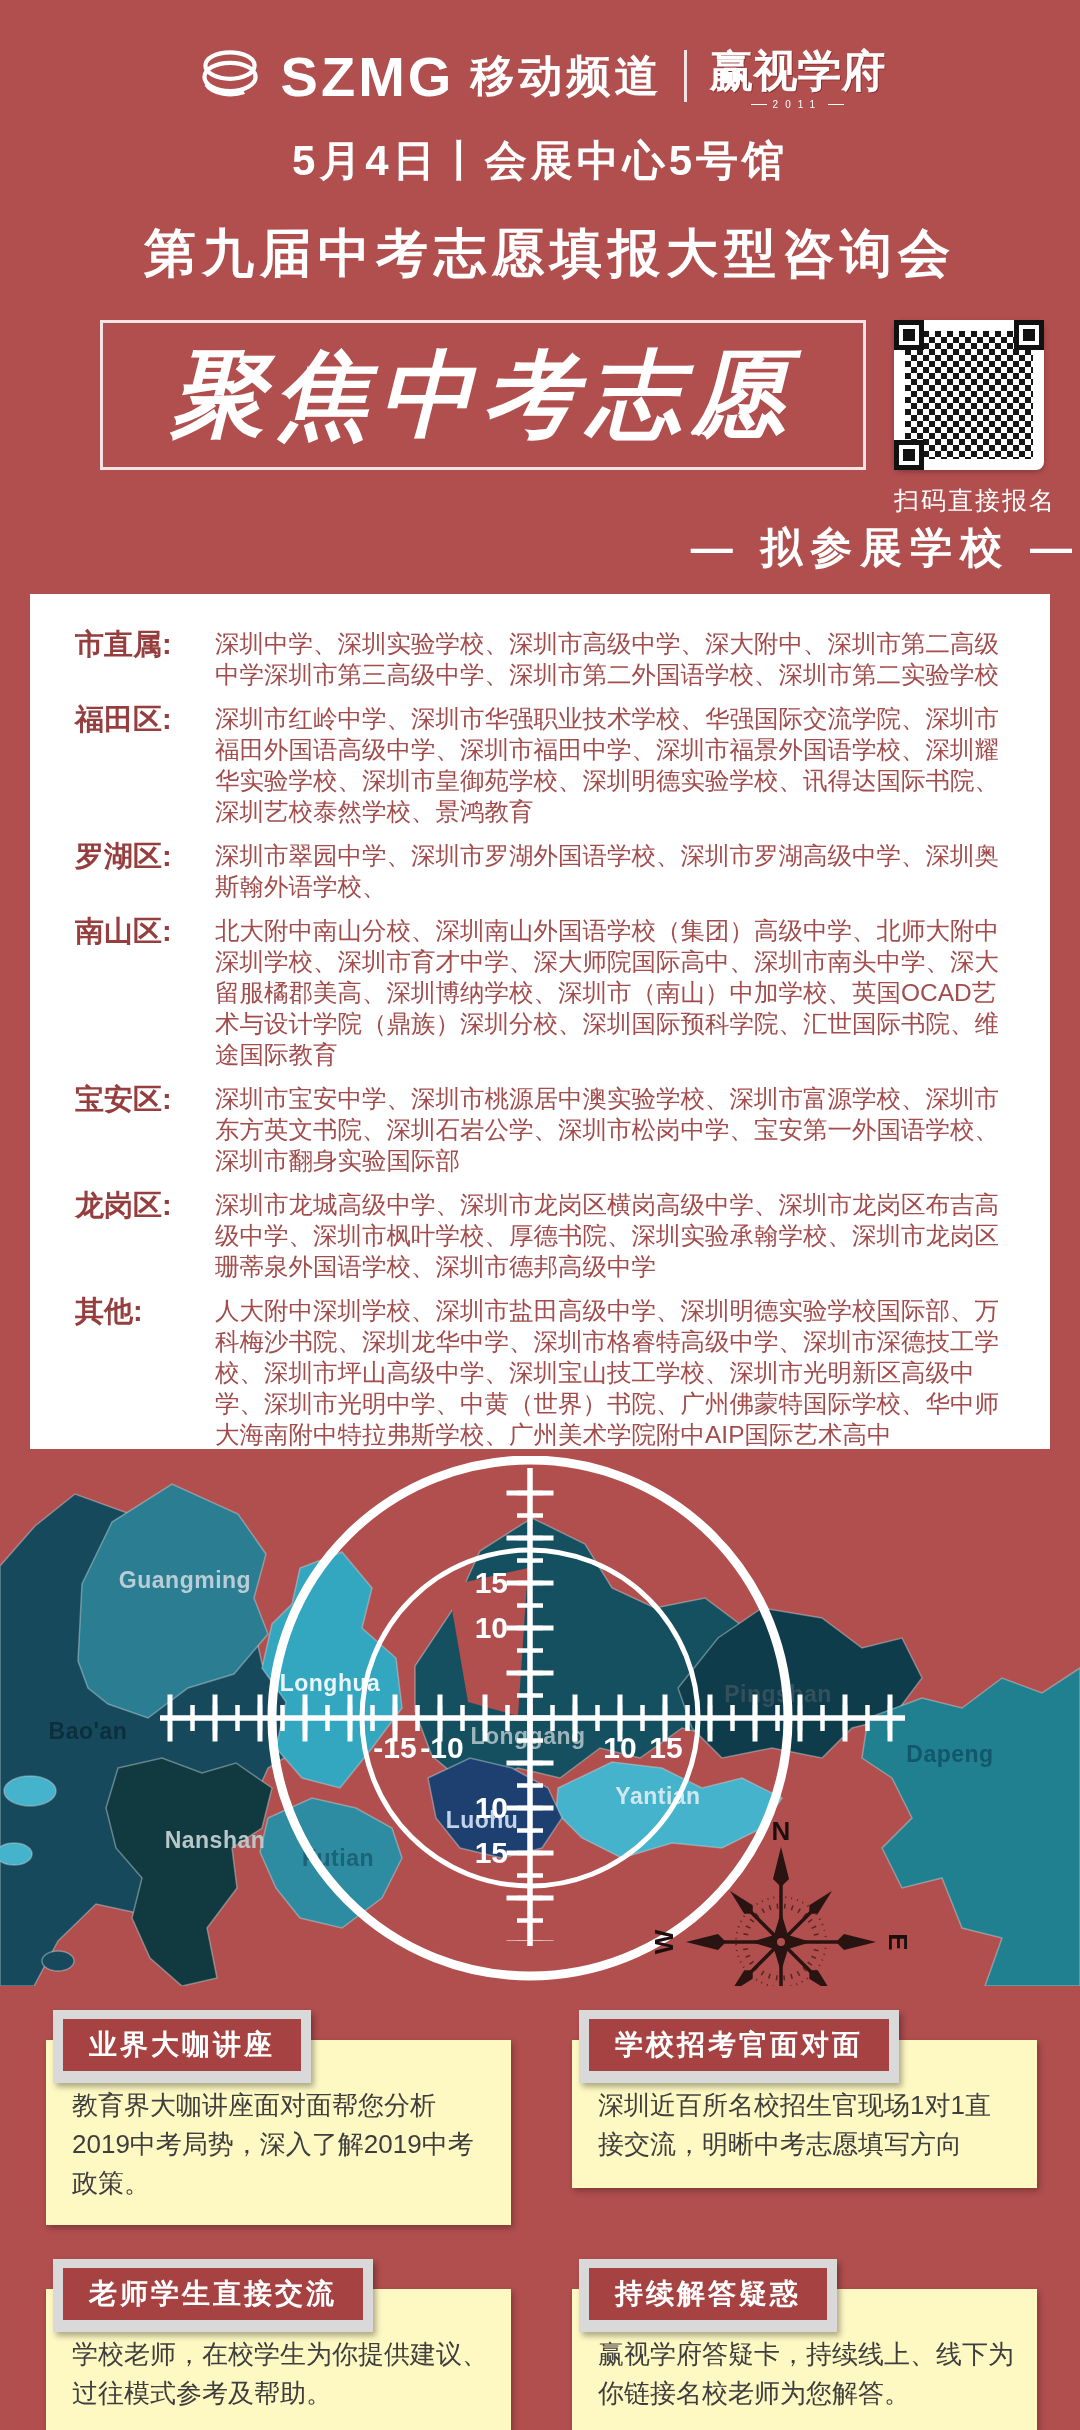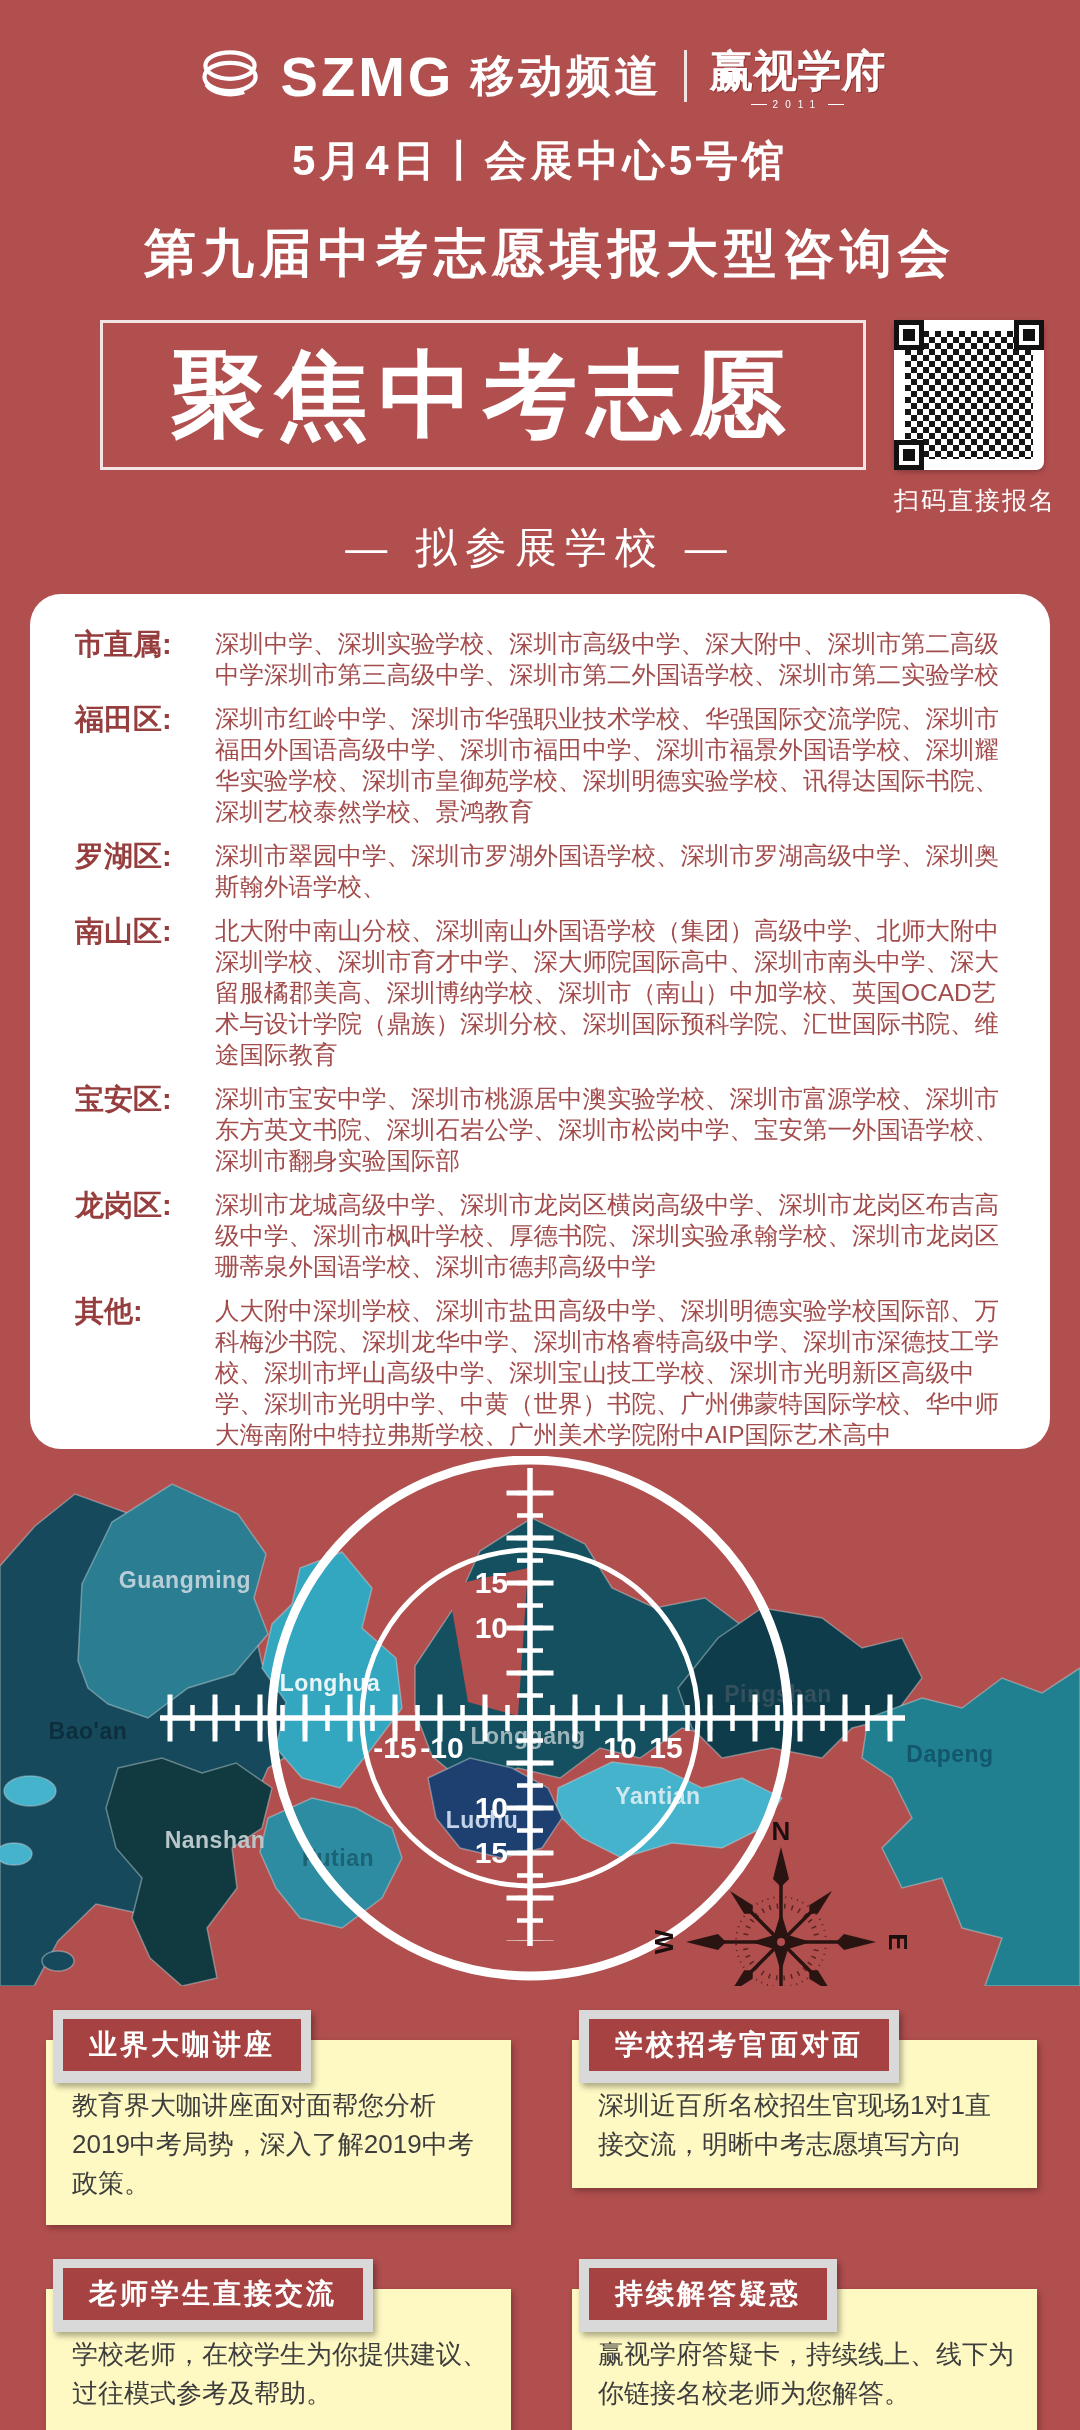--- a/index.html
+++ b/index.html
@@ -23,7 +23,7 @@
   .event-date{margin-top:20px;text-align:center;color:#fff;font-size:42px;font-weight:bold;letter-spacing:4px;height:46px;line-height:46px;}
   .event-title{margin-top:40px;text-align:center;color:#fff;font-size:52px;font-weight:bold;letter-spacing:6px;height:58px;line-height:58px;padding-left:20px;}
   .focus-row{margin:38px 62px 0 100px;display:flex;gap:28px;height:196px;}
-  .focus-box{flex:1;height:150px;border:3px solid rgba(255,255,255,.85);box-sizing:border-box;display:flex;align-items:center;justify-content:center;}
+  .focus-box{flex:1;height:150px;border:3px solid rgba(255,255,255,.85);box-sizing:border-box;display:flex;align-items:center;justify-content:center;font-style:italic;}
   .focus-title{color:#fff;font-size:94px;font-weight:bold;letter-spacing:10px;white-space:nowrap;}
   .qr-col{width:124px;flex:0 0 auto;text-align:left;}
   .qr-box{width:150px;height:150px;background:#fff;border-radius:8px;position:relative;box-shadow:0 2px 5px rgba(0,0,0,.25);}

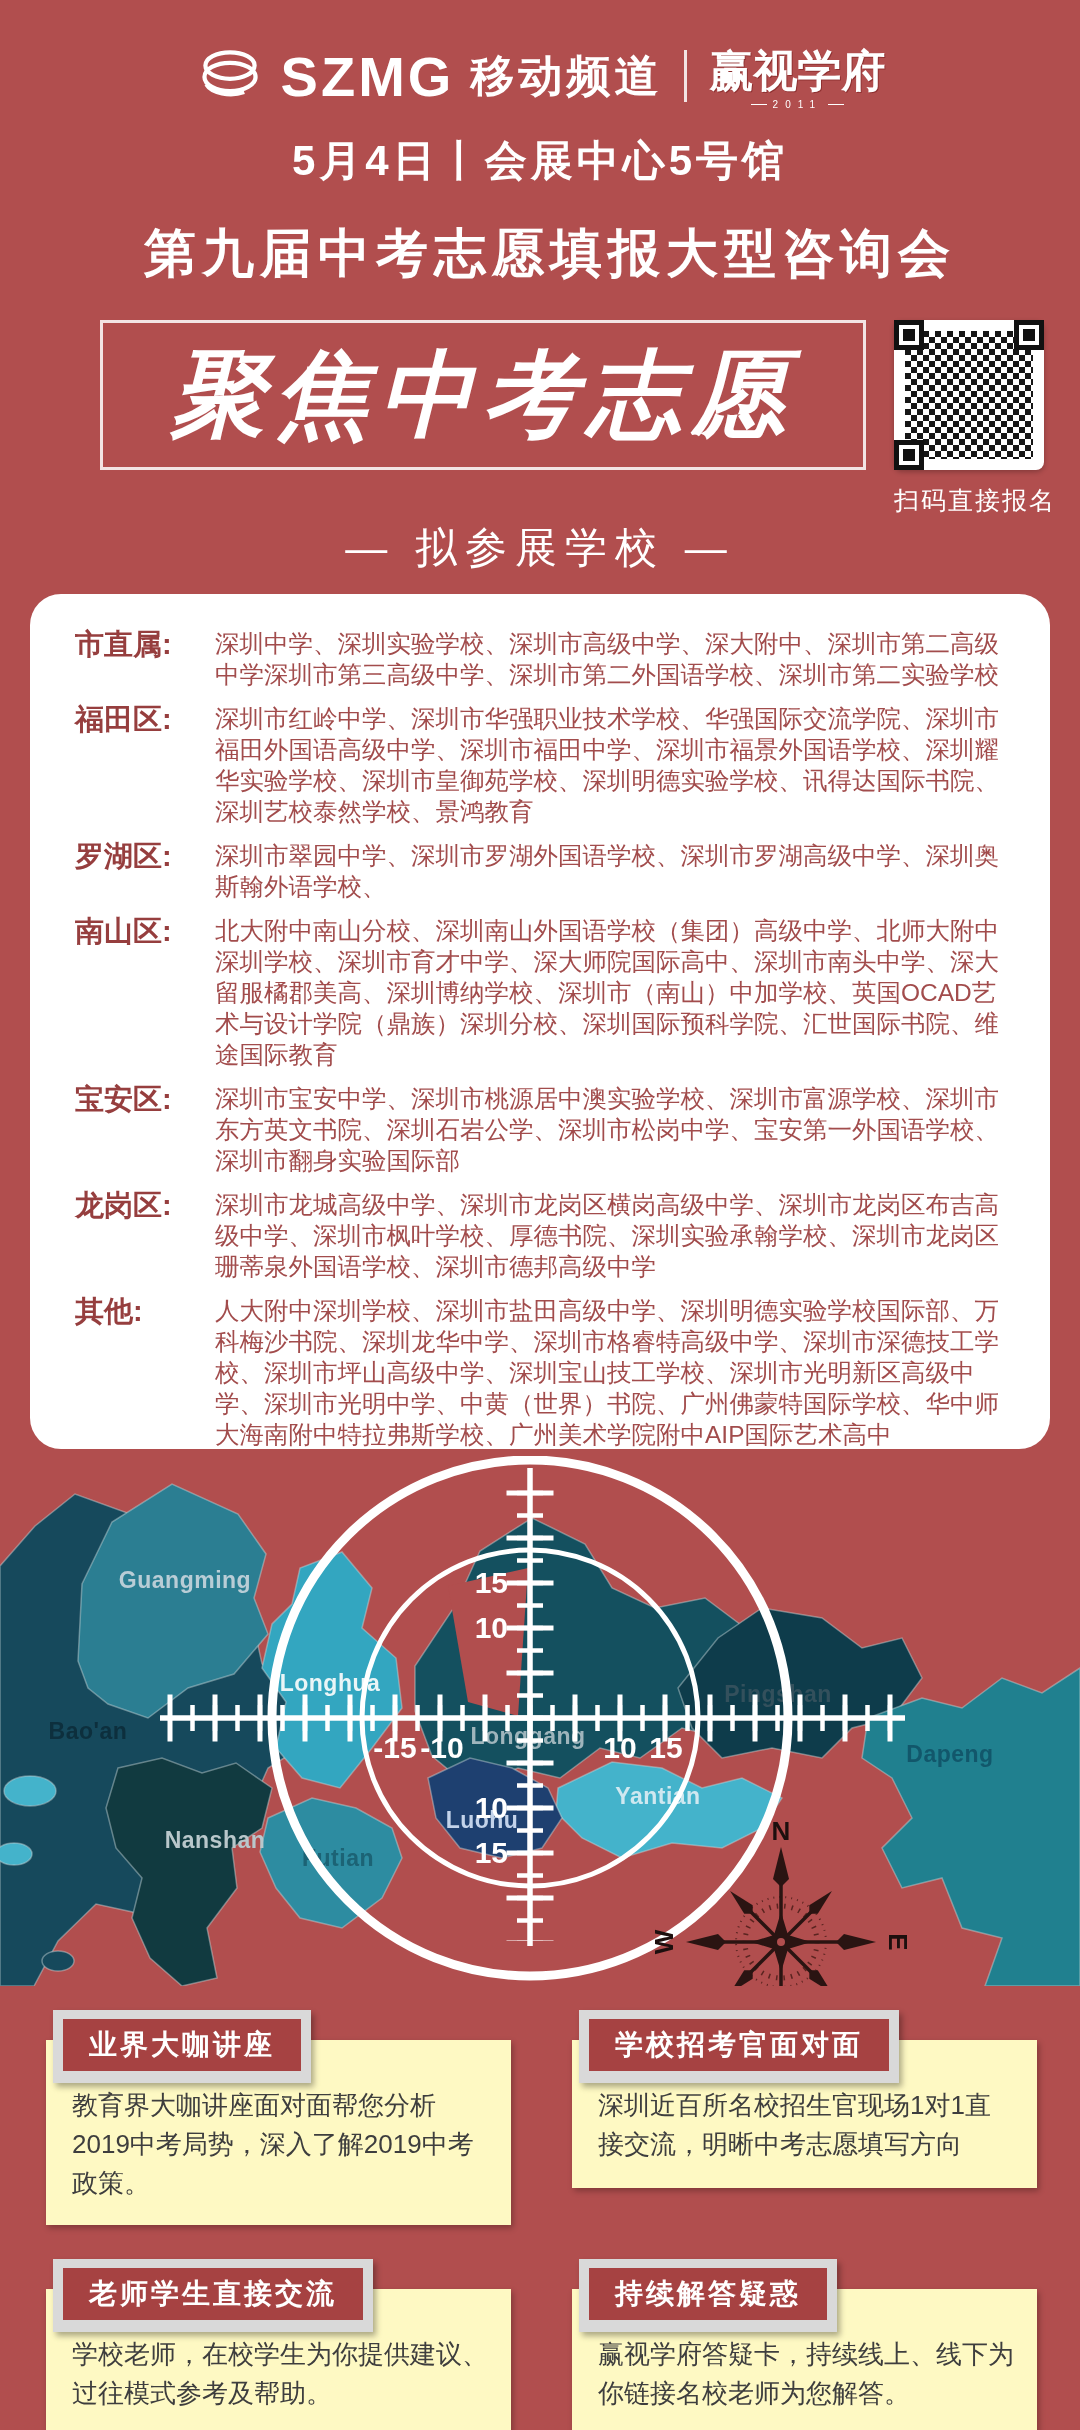--- a/index.html
+++ b/index.html
@@ -34,7 +34,7 @@
   .qr-f-tr{top:0;right:0;}
   .qr-f-bl{bottom:0;left:0;}
   .qr-caption{margin-top:14px;color:#fff;font-size:25px;letter-spacing:2px;white-space:nowrap;}
-  .section-title{margin-top:8px;text-align:center;color:#fff;font-size:42px;font-weight:normal;letter-spacing:8px;height:48px;line-height:48px;}
+  .section-title{margin-top:8px;text-align:right;color:#fff;font-size:42px;font-weight:bold;letter-spacing:8px;height:48px;line-height:48px;}
   
   .school-panel{margin:22px 30px 0 30px;height:855px;box-sizing:border-box;background:#ffffff;padding:34px 45px;overflow:hidden;border-radius:31px;}
   .school-row{display:flex;margin-bottom:13px;}

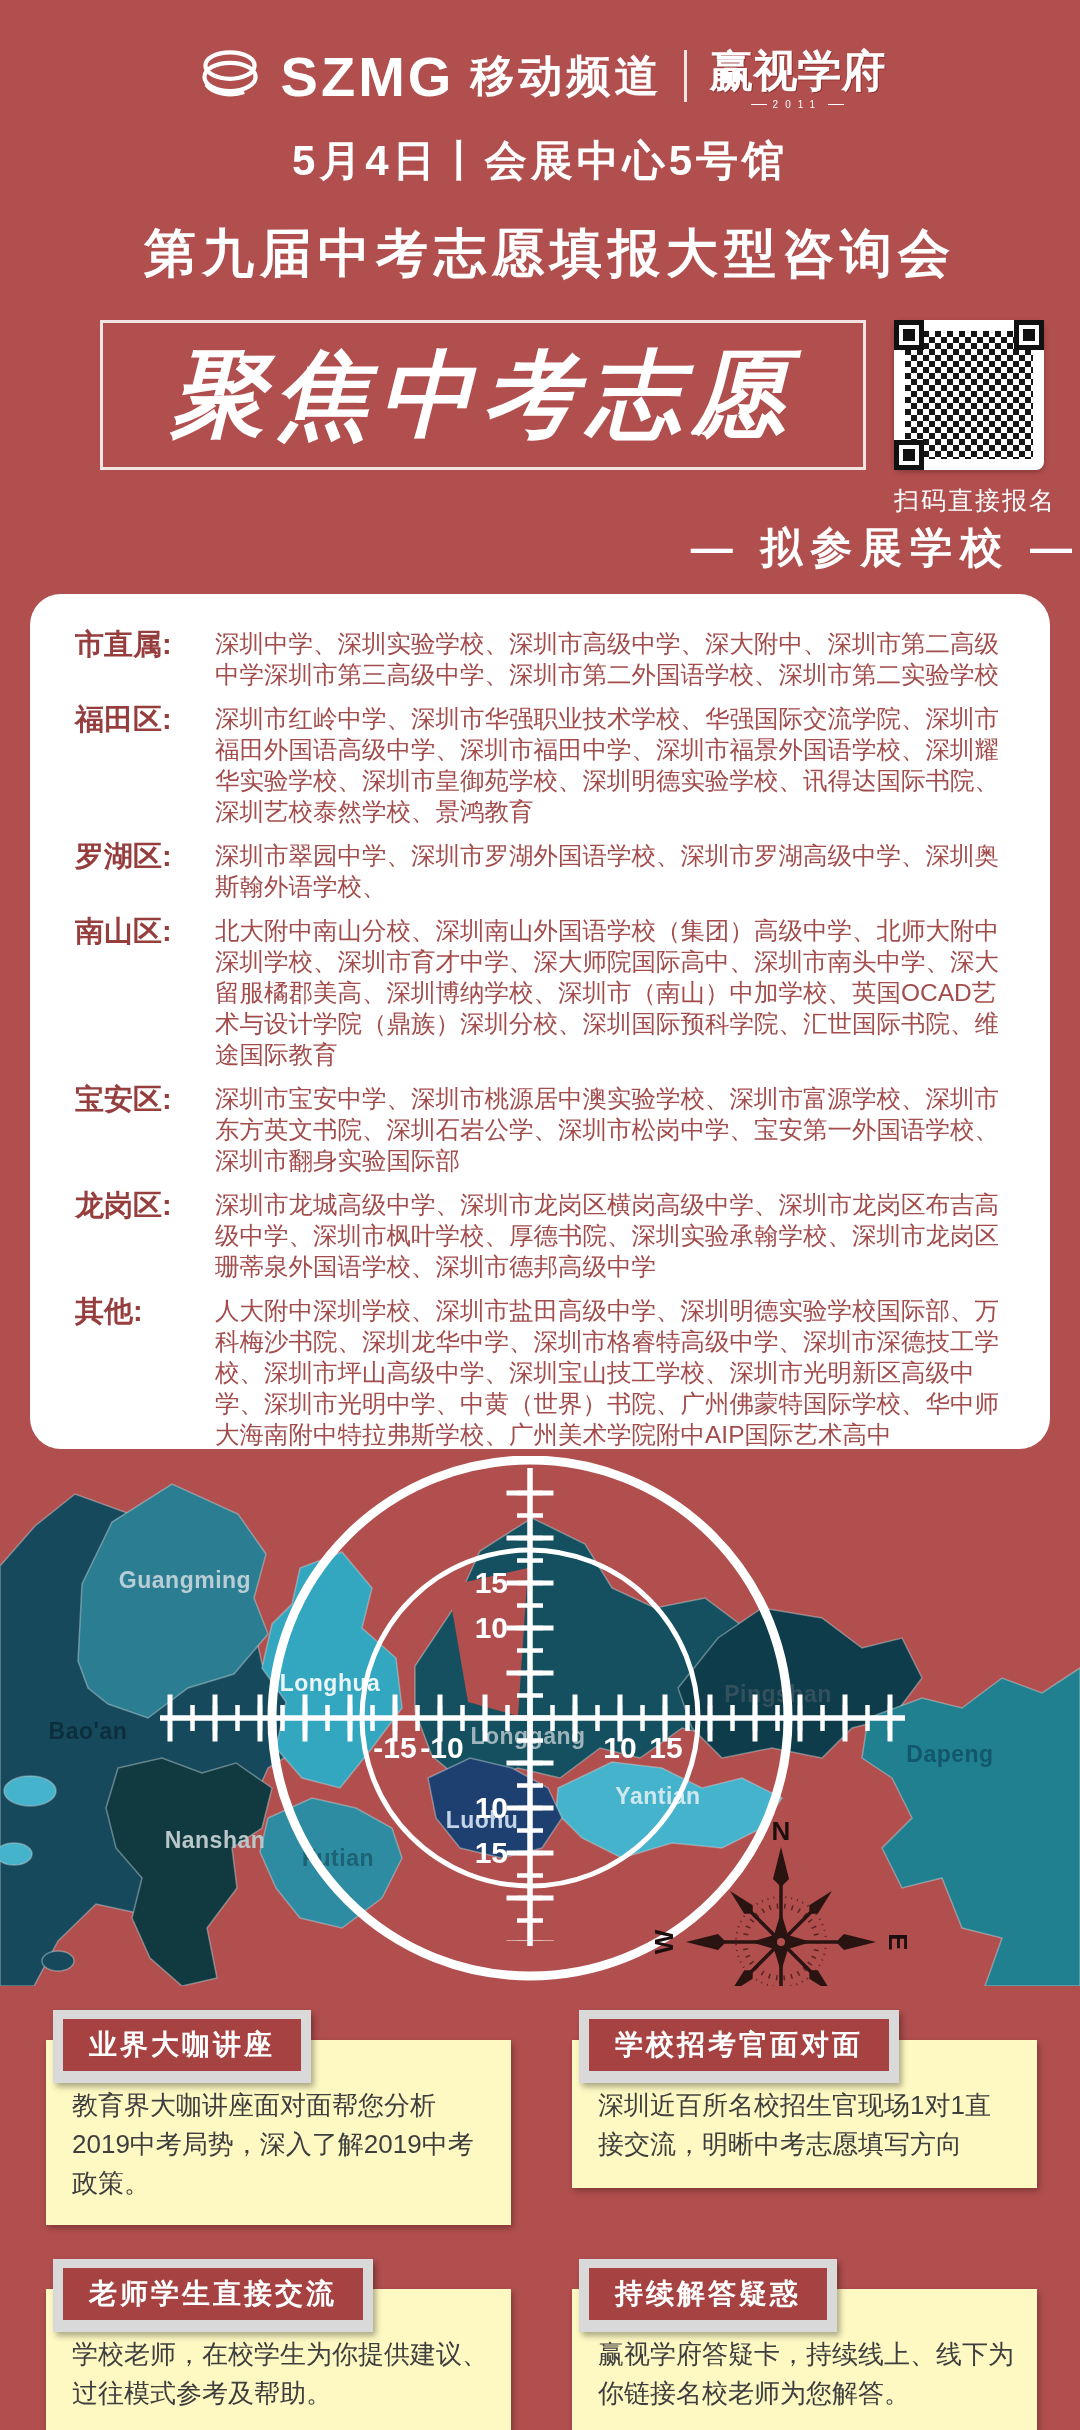--- a/index.html
+++ b/index.html
@@ -36,7 +36,7 @@
   .qr-caption{margin-top:14px;color:#fff;font-size:25px;letter-spacing:2px;white-space:nowrap;}
   .section-title{margin-top:8px;text-align:right;color:#fff;font-size:42px;font-weight:bold;letter-spacing:8px;height:48px;line-height:48px;}
   
-  .school-panel{margin:22px 30px 0 30px;height:855px;box-sizing:border-box;background:#ffffff;padding:34px 45px;overflow:hidden;border-radius:31px;}
+  .school-panel{margin:22px 30px 0 30px;height:855px;box-sizing:border-box;background:#ffffff;padding:34px 45px;overflow:hidden;}
   .school-row{display:flex;margin-bottom:13px;}
   .school-label{flex:0 0 140px;font-size:29px;font-weight:bold;color:#963e3e;line-height:31px;padding-top:1px;}
   .school-text{flex:1;font-size:24.5px;color:#a24c4c;line-height:31px;letter-spacing:0;}

